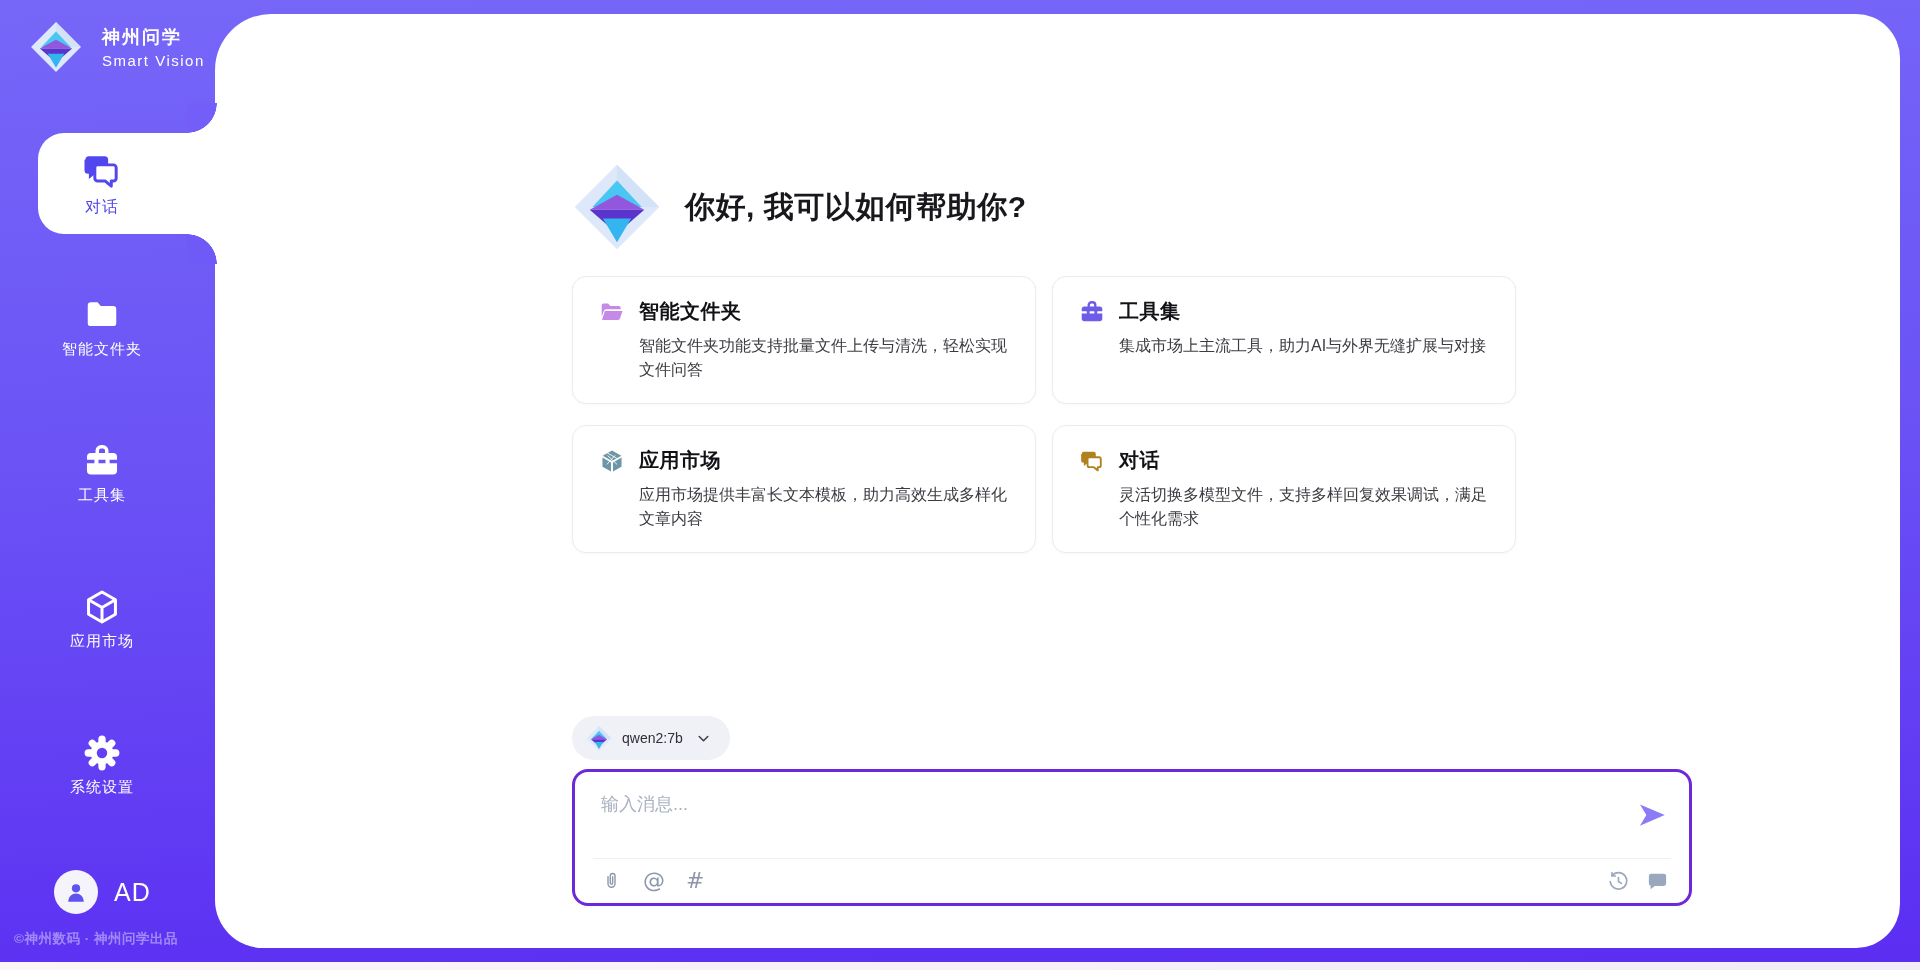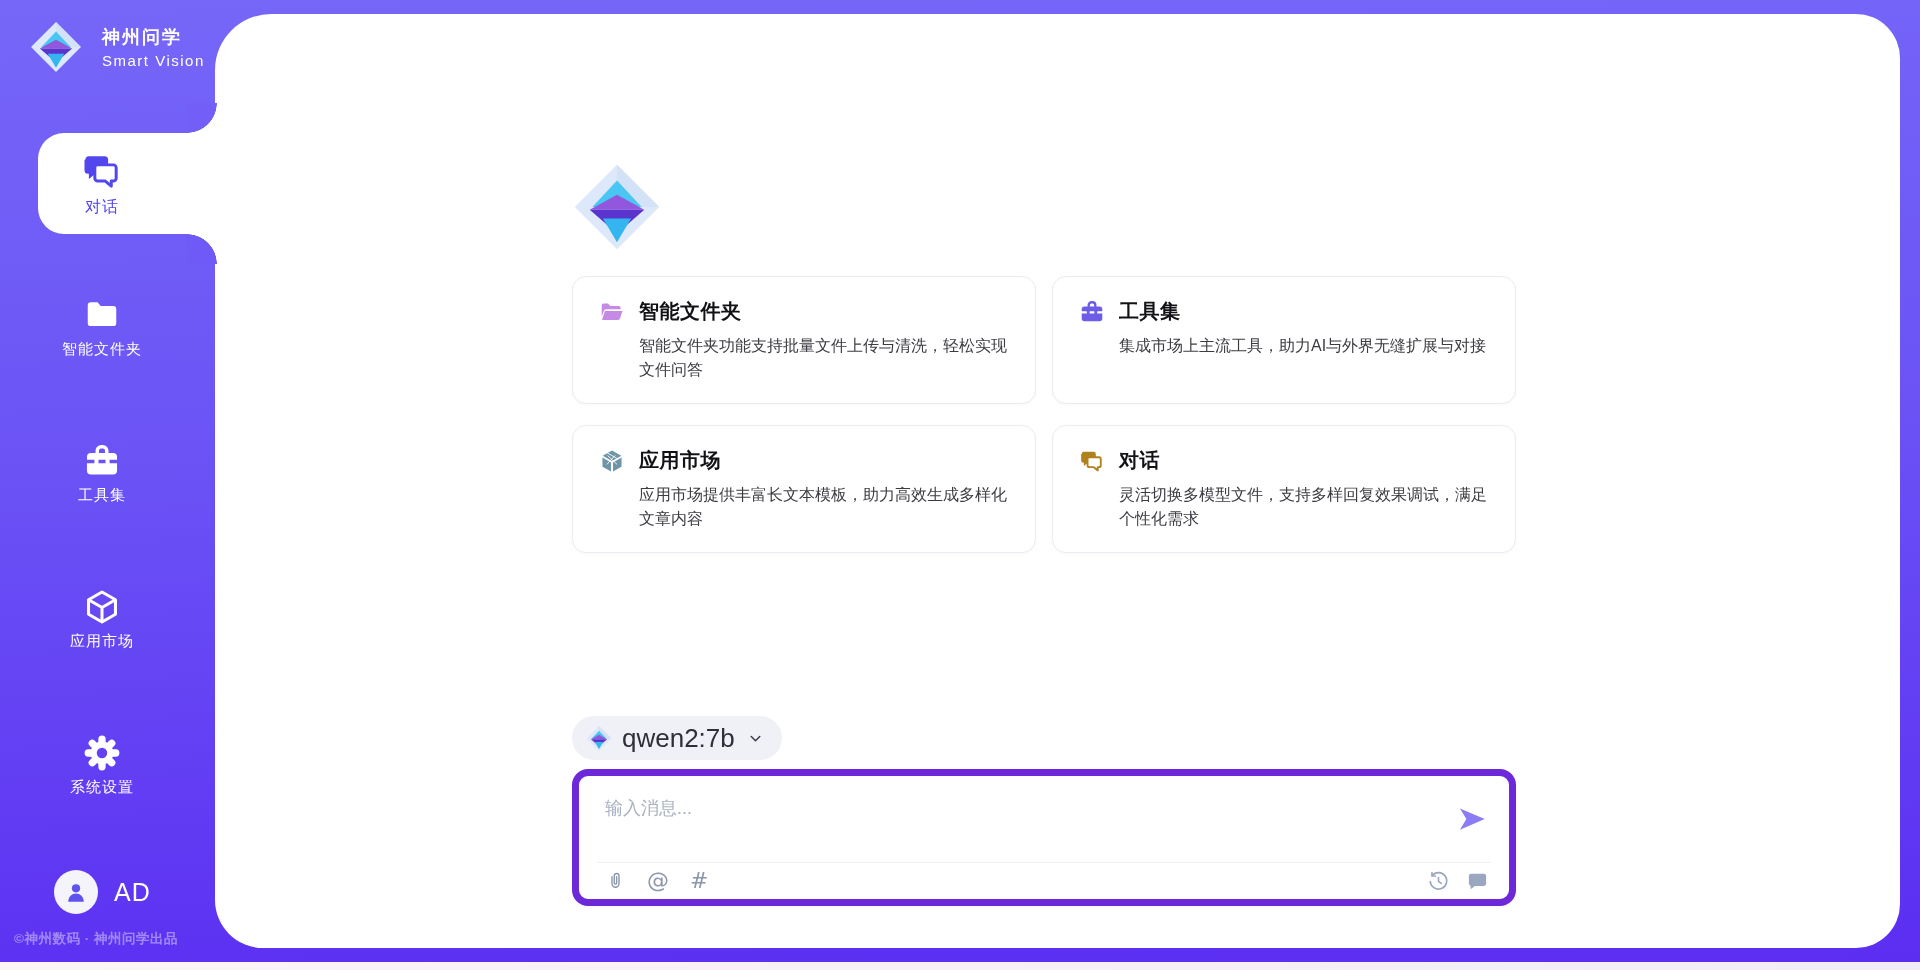--- a/index.html
+++ b/index.html
@@ -231,6 +231,7 @@
     <svg>
         <use href="#i-diamond"></use>
       </svg>
+    <div class="greeting-title">你好, 我可以如何帮助你?</div>
   </div>
 
   <div class="cards">

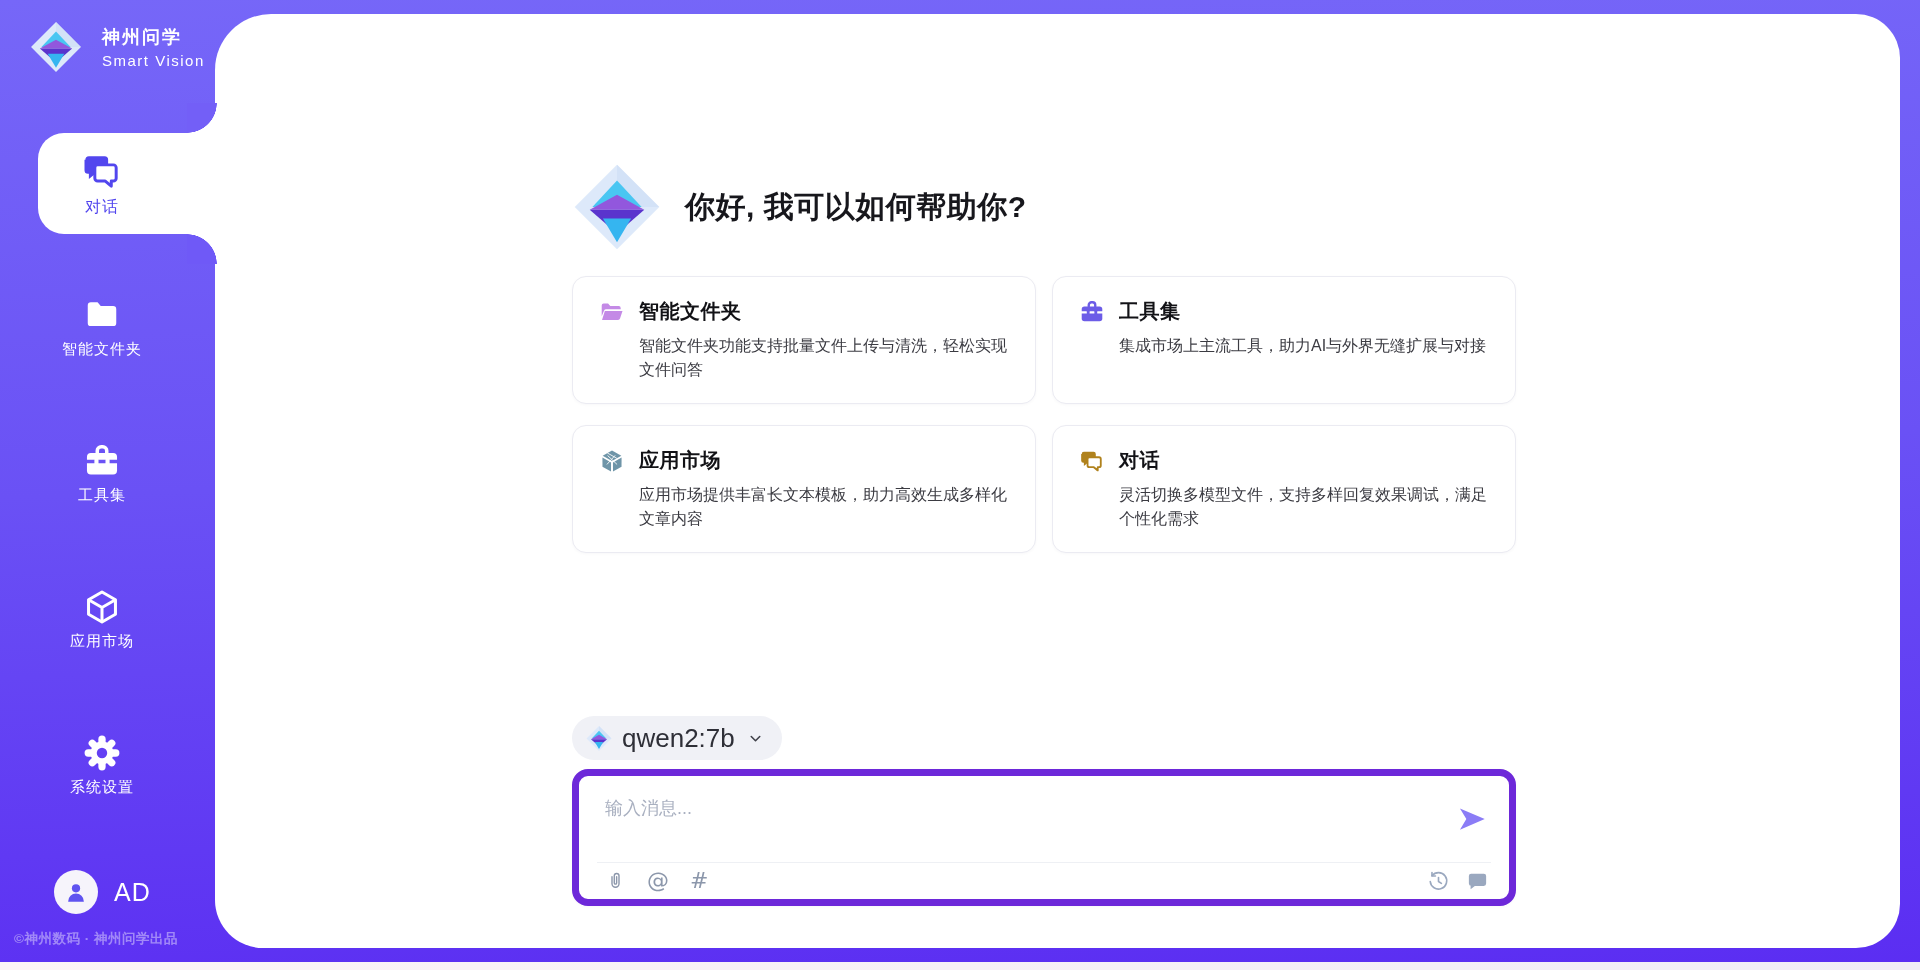--- a/index.html
+++ b/index.html
@@ -112,7 +112,7 @@
     background:#f0f1f6; border-radius:22px; padding:0 18px 0 14px; cursor:pointer;
   }
   .model-pill .pill-diamond { width:26px; height:27px; }
-  .model-name { font-size:26px; color:#2e2f37; }
+  .model-name { font-size:14px; color:#2e2f37; }
   .model-pill .chev { width:17px; height:17px; color:#3f4049; margin-left:2px; }
 
   .composer {

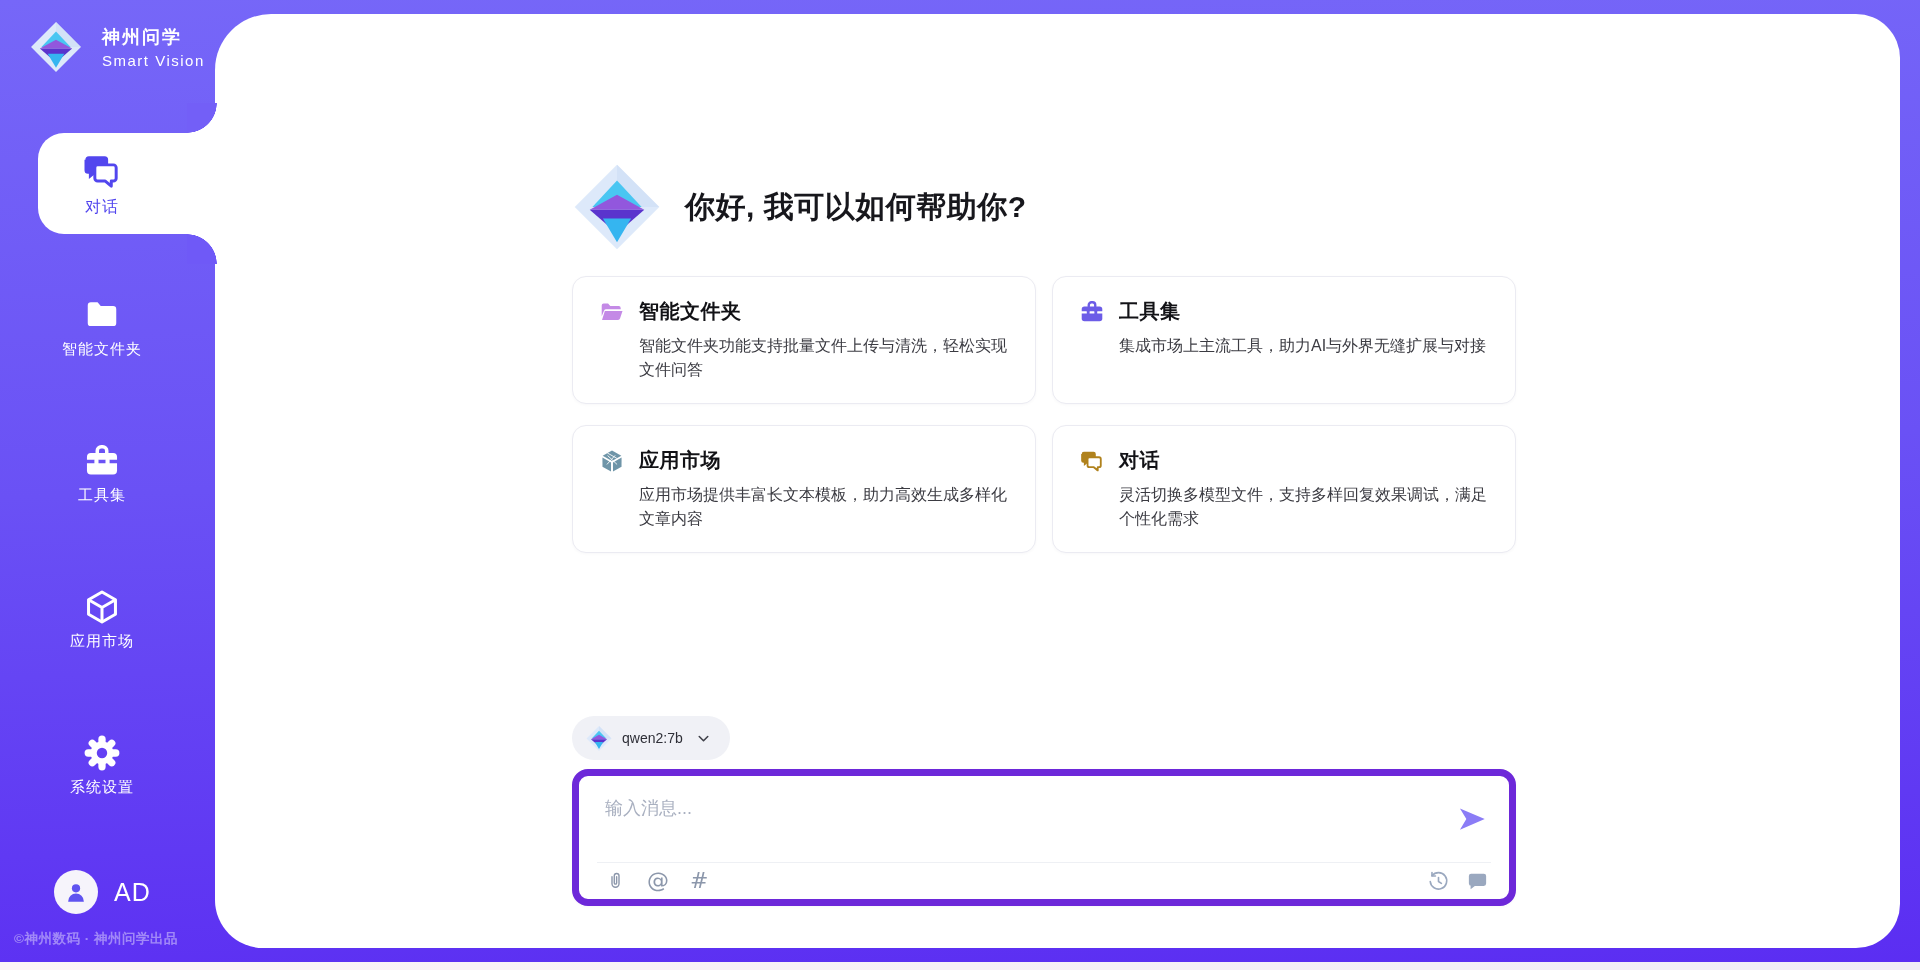--- a/index.html
+++ b/index.html
@@ -116,8 +116,8 @@
   .model-pill .chev { width:17px; height:17px; color:#3f4049; margin-left:2px; }
 
   .composer {
-    position:absolute; left:357px; top:755px; width:944px; height:137px;
-    background:#fff; border:7px solid #6d28d9; border-radius:16px;
+    position:absolute; left:357px; top:755px; width:1120px; height:137px;
+    background:#fff; border:3px solid #6d28d9; border-radius:16px;
     box-shadow:0 1px 3px rgba(25,25,60,0.03);
   }
   .composer textarea {

